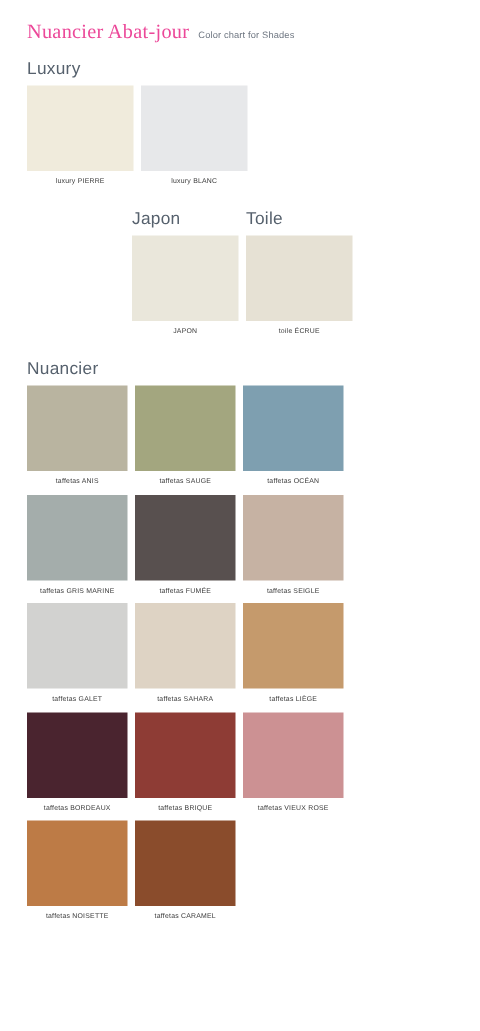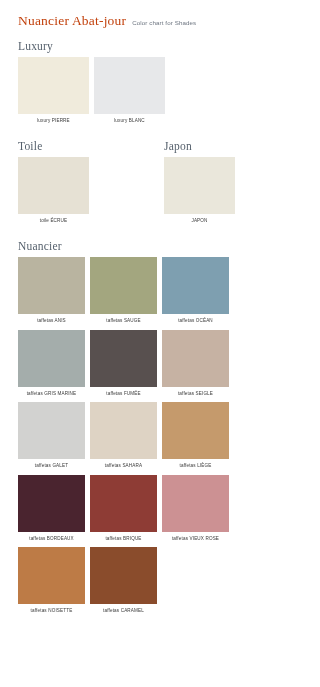--- a/index.html
+++ b/index.html
@@ -34,7 +34,7 @@
     font-family: "Liberation Serif", serif;
     font-size: 13.5px;
     font-weight: 400;
-    color: #c2410c;
+    color: #ec4899;
     letter-spacing: 0.2px;
     white-space: nowrap;
   }

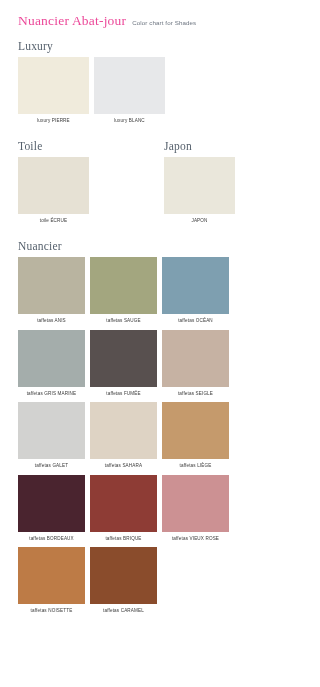--- a/index.html
+++ b/index.html
@@ -52,7 +52,7 @@
     margin-top: 11px;
   }
   .section-title {
-    font-family: Liberation Serif, serif;
+    font-family: Liberation Sans, sans-serif;
     font-size: 11.5px;
     font-weight: 400;
     color: #56616d;

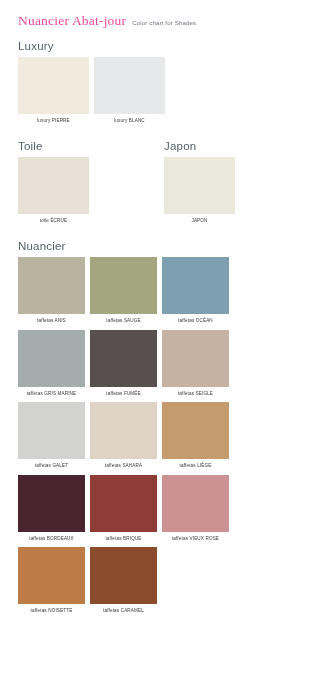--- a/index.html
+++ b/index.html
@@ -140,19 +140,19 @@
   <div class="section">
     <div class="split">
 
+      <div class="split-col offset">
+        <div class="section-title">Japon</div>
+        <div class="swatch-cell">
+          <div class="swatch-chip" style="background: rgb(234, 231, 219);"></div>
+          <div class="swatch-label">JAPON</div>
+        </div>
+      </div>
+
       <div class="split-col">
         <div class="section-title">Toile</div>
         <div class="swatch-cell">
           <div class="swatch-chip" style="background: rgb(230, 225, 212);"></div>
           <div class="swatch-label">toile ÉCRUE</div>
-        </div>
-      </div>
-
-      <div class="split-col offset">
-        <div class="section-title">Japon</div>
-        <div class="swatch-cell">
-          <div class="swatch-chip" style="background: rgb(234, 231, 219);"></div>
-          <div class="swatch-label">JAPON</div>
         </div>
       </div>
 

